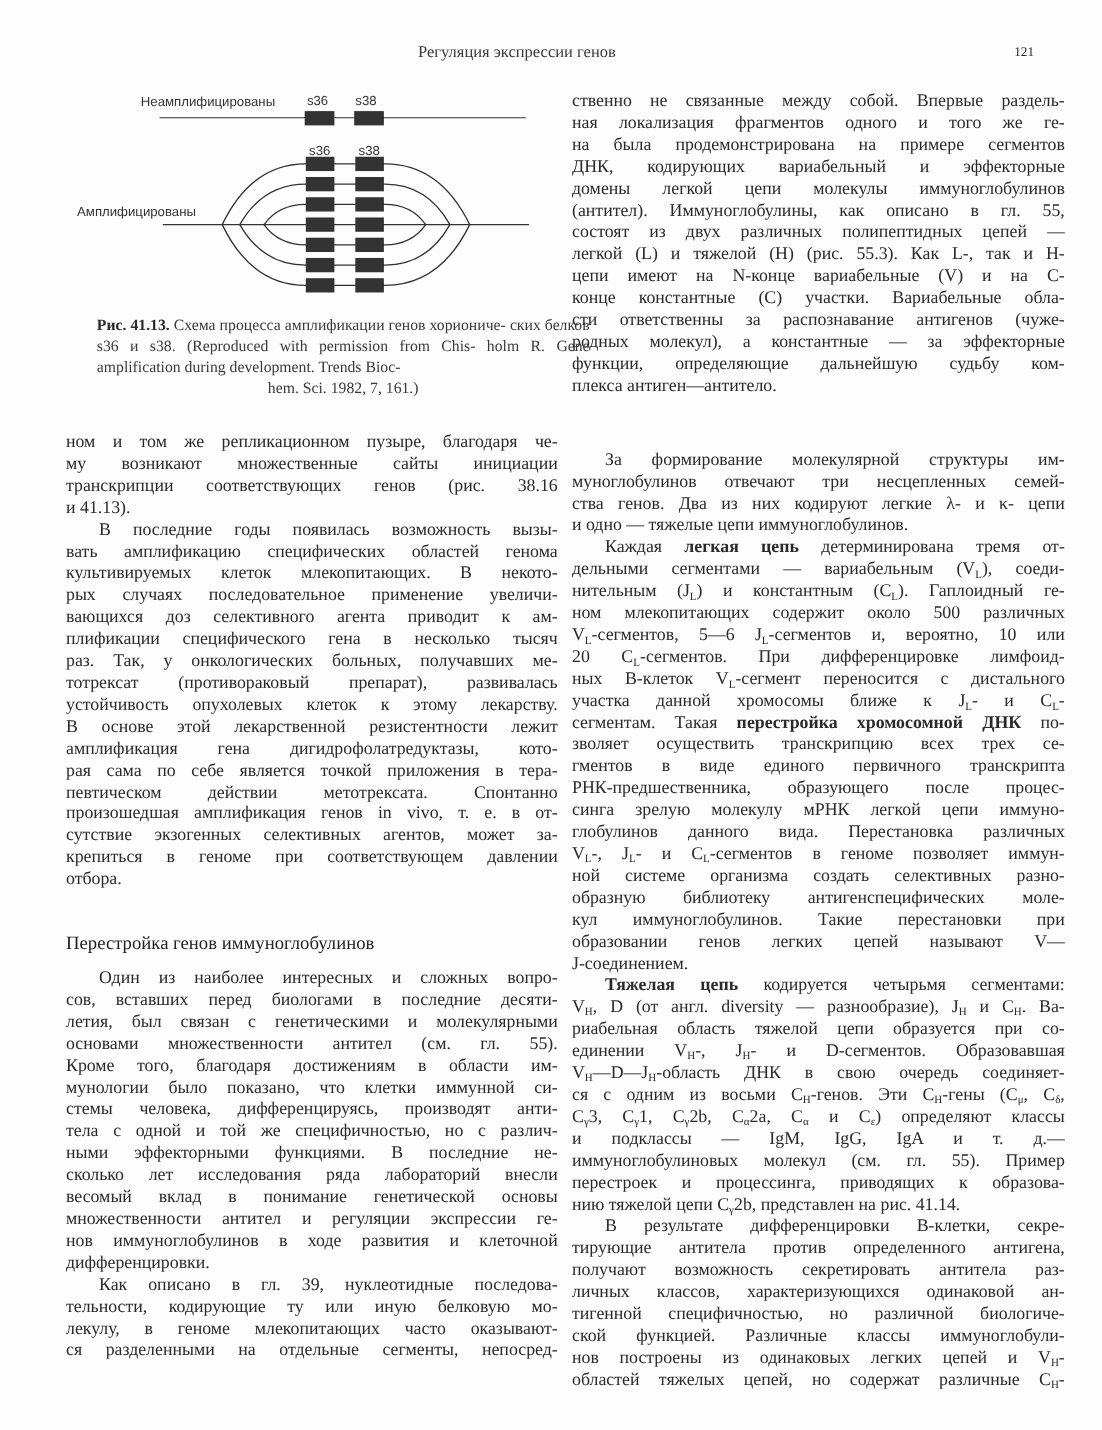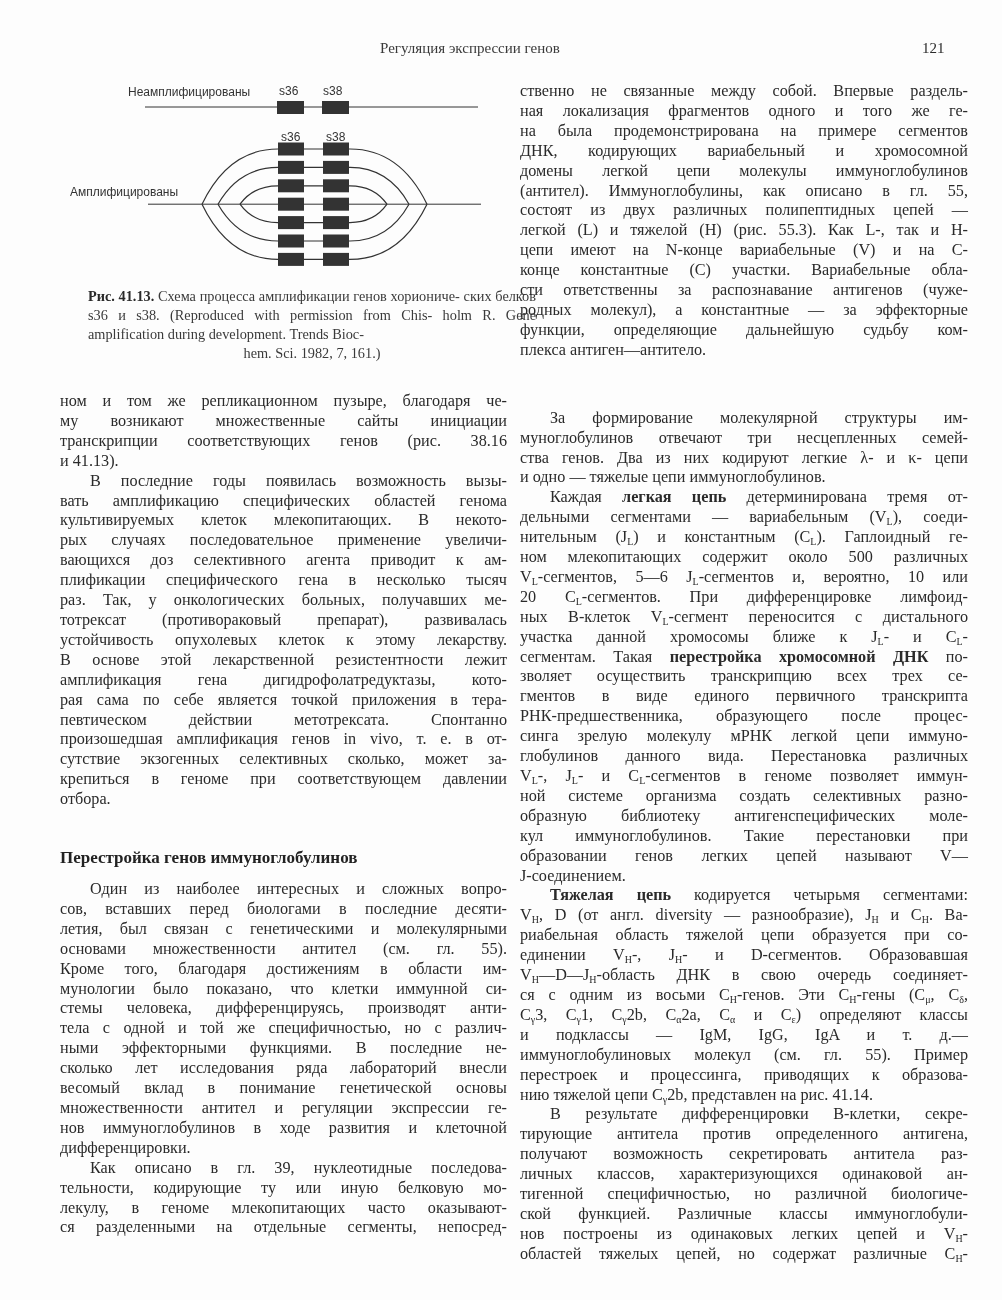--- a/index.html
+++ b/index.html
@@ -6,7 +6,7 @@
   body { width: 1002px; height: 1300px; position: relative; overflow: hidden;
          font-family: "Liberation Serif", "DejaVu Serif", serif; color: #2a2a2a; }
   .running-head { position: absolute; top: 40px; left: 380px; font-size: 15px; color: #3a3a3a; }
-  .page-num { position: absolute; top: 40px; left: 922px; font-size: 15px; color: #2a2a2a; font-family: Liberation Serif, serif; }
+  .page-num { position: absolute; top: 40px; left: 922px; font-size: 12px; color: #2a2a2a; font-family: Liberation Serif, serif; }
   .figure { position: absolute; left: 50px; top: 75px; width: 460px; height: 215px; }
   .figure svg { position: absolute; left: 0; top: 0; }
   .fig-label { font-family: "Liberation Sans", "DejaVu Sans", sans-serif; font-size: 12px; fill: #333; }

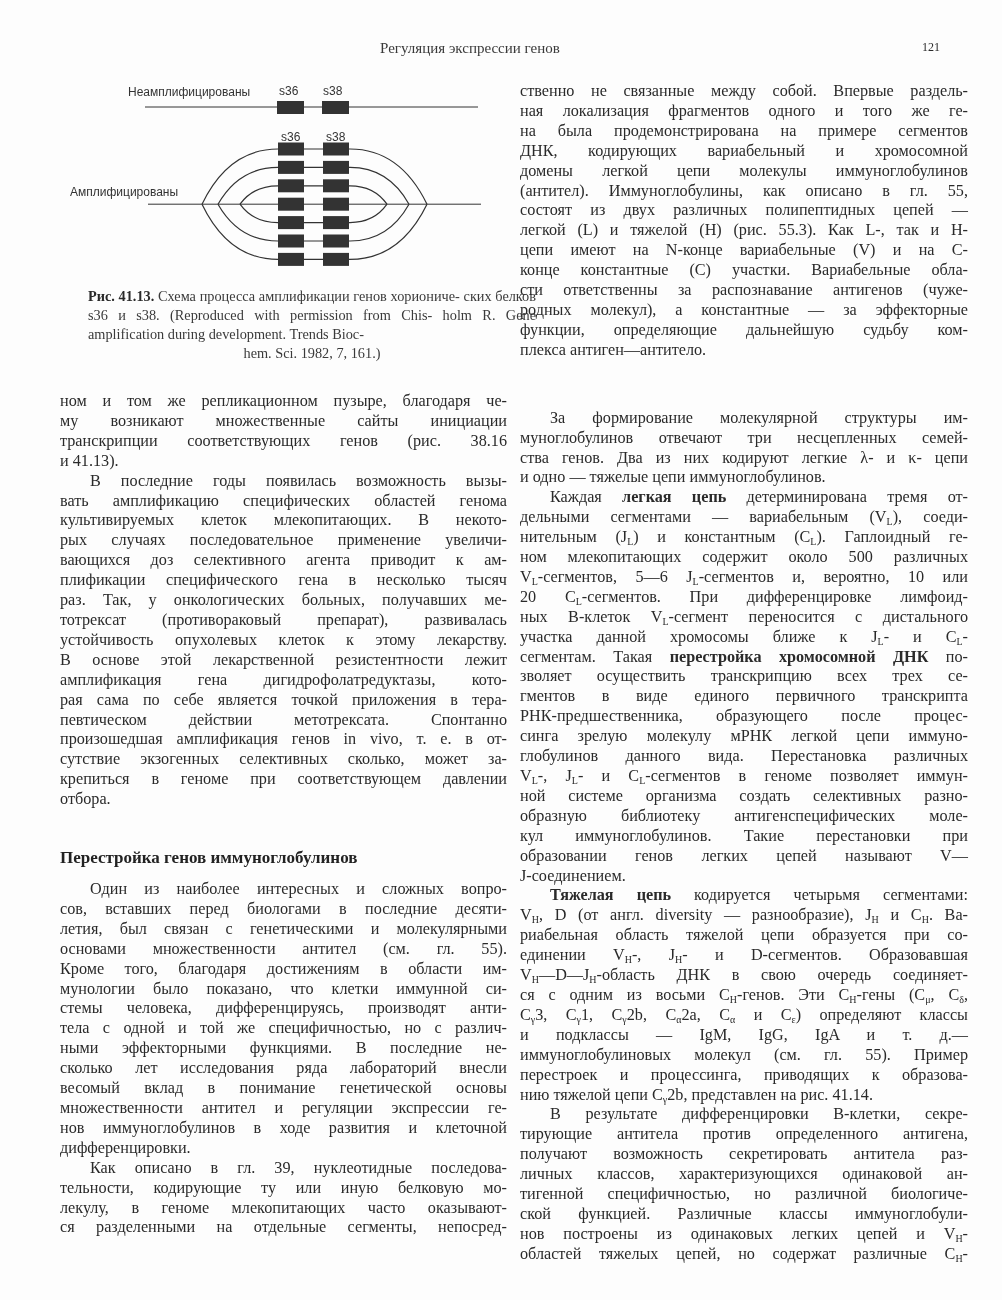--- a/index.html
+++ b/index.html
@@ -135,7 +135,7 @@
       <span class="line">ственно не связанные между собой. Впервые раздель-</span>
       <span class="line">ная локализация фрагментов одного и того же ге-</span>
       <span class="line">на была продемонстрирована на примере сегментов</span>
-      <span class="line">ДНК, кодирующих вариабельный и хромосомной</span>
+      <span class="line">ДНК, кодирующих вариабельный и эффекторные</span>
       <span class="line">домены легкой цепи молекулы иммуноглобулинов</span>
       <span class="line">(антител). Иммуноглобулины, как описано в гл. 55,</span>
       <span class="line">состоят из двух различных полипептидных цепей —</span>

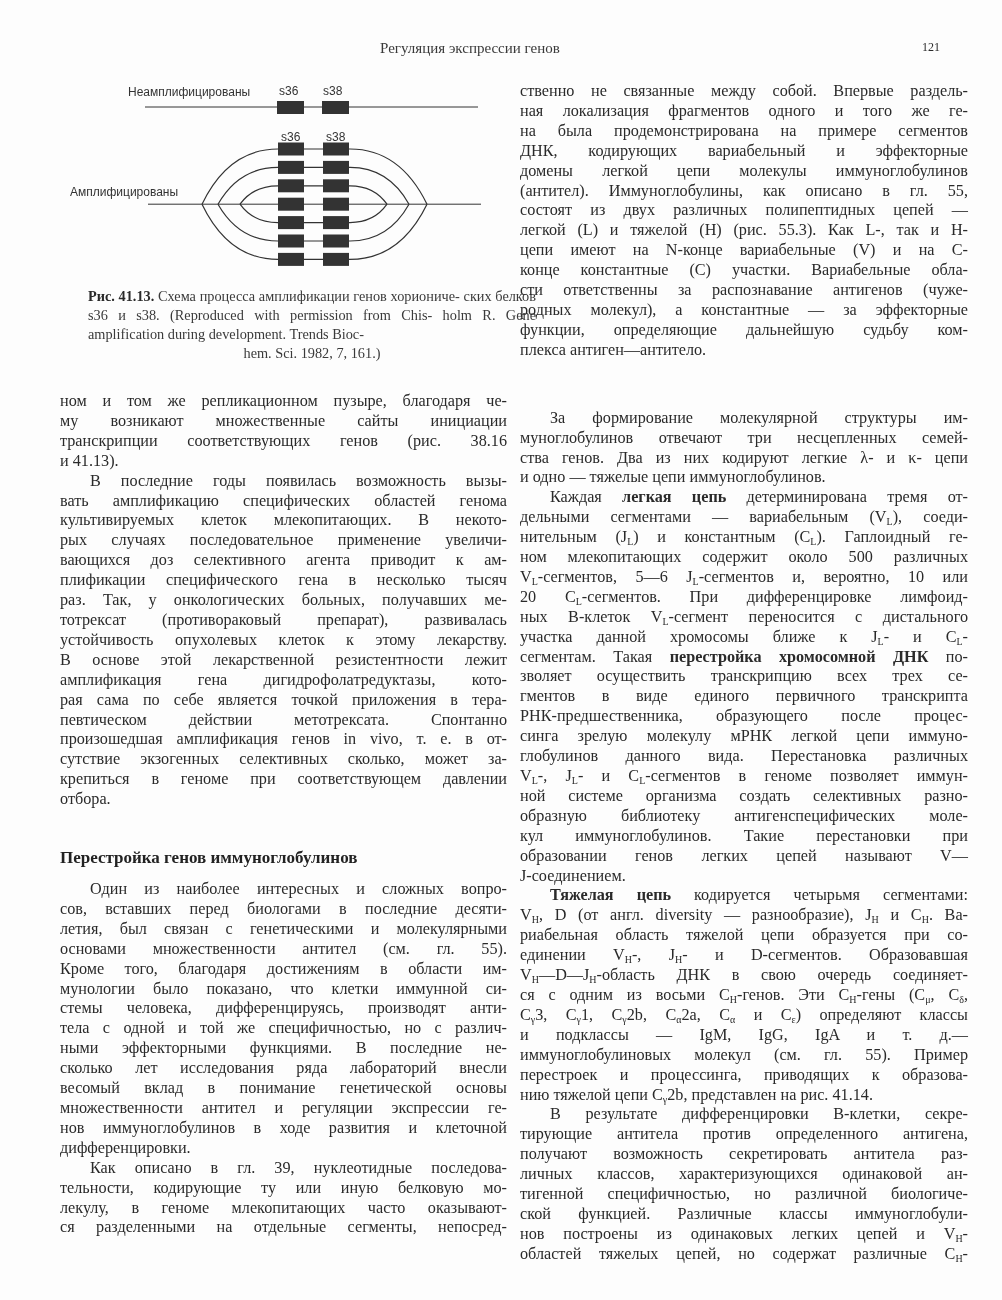--- a/index.html
+++ b/index.html
@@ -97,7 +97,7 @@
       <span class="line">рая сама по себе является точкой приложения в тера-</span>
       <span class="line">певтическом действии метотрексата. Спонтанно</span>
       <span class="line">произошедшая амплификация генов in vivo, т. е. в от-</span>
-      <span class="line">сутствие экзогенных селективных сколько, может за-</span>
+      <span class="line">сутствие экзогенных селективных агентов, может за-</span>
       <span class="line">крепиться в геноме при соответствующем давлении</span>
       <span class="line last">отбора.</span>
     </div>

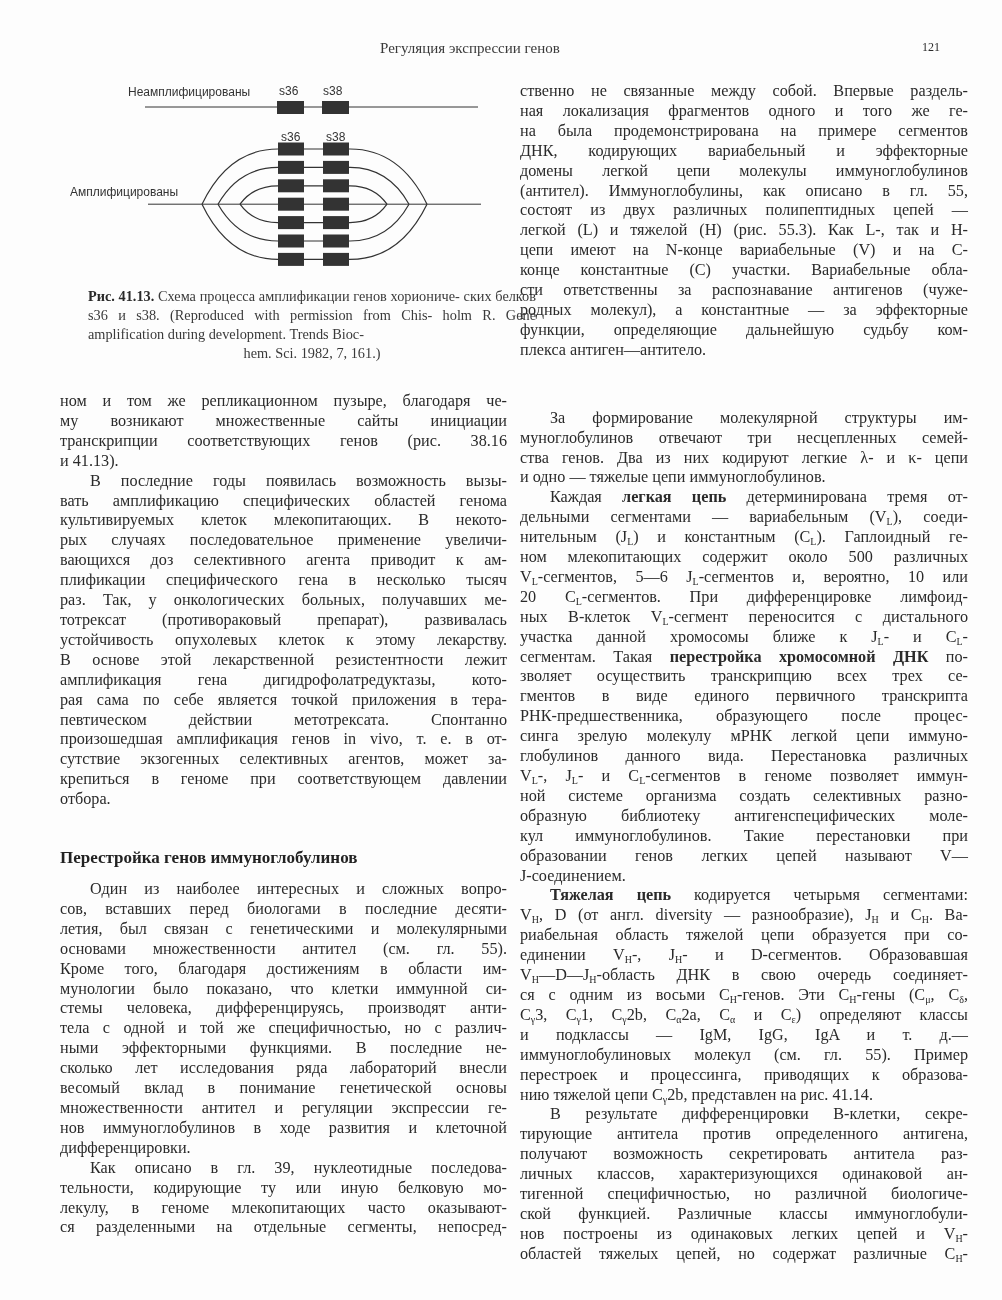--- a/index.html
+++ b/index.html
@@ -16,7 +16,7 @@
   .caption b { font-weight: bold; color: #2a2a2a; }
   .col { position: absolute; font-size: 16.2px; line-height: 19.9px; text-align: justify; }
   .col-left-1 { left: 60px; top: 392px; width: 447px; }
-  .heading { position: absolute; left: 60px; top: 848px; font-size: 17px; font-weight: bold; color: #222; }
+  .heading { position: absolute; left: 60px; top: 848px; font-size: 17px; font-weight: normal; color: #222; }
   .col-left-2 { left: 60px; top: 880px; width: 447px; }
   .col-right { left: 520px; top: 82px; width: 448px; }
   .col b { font-weight: bold; }

